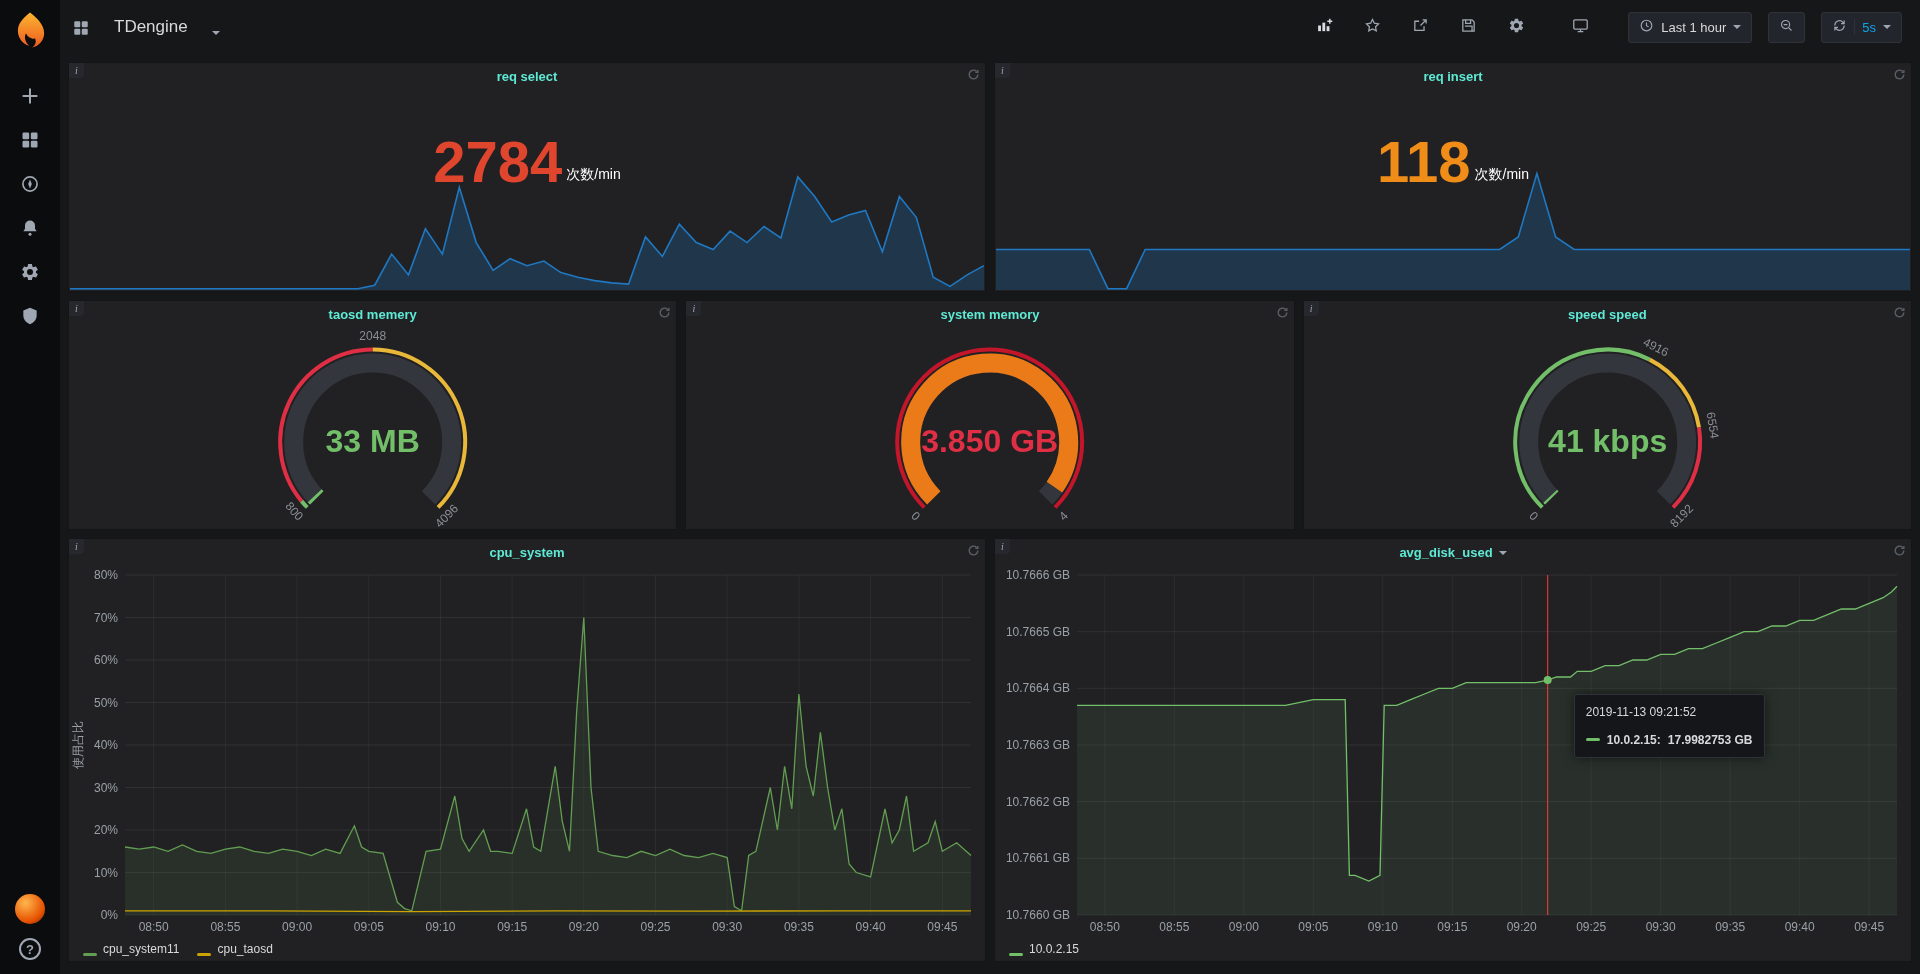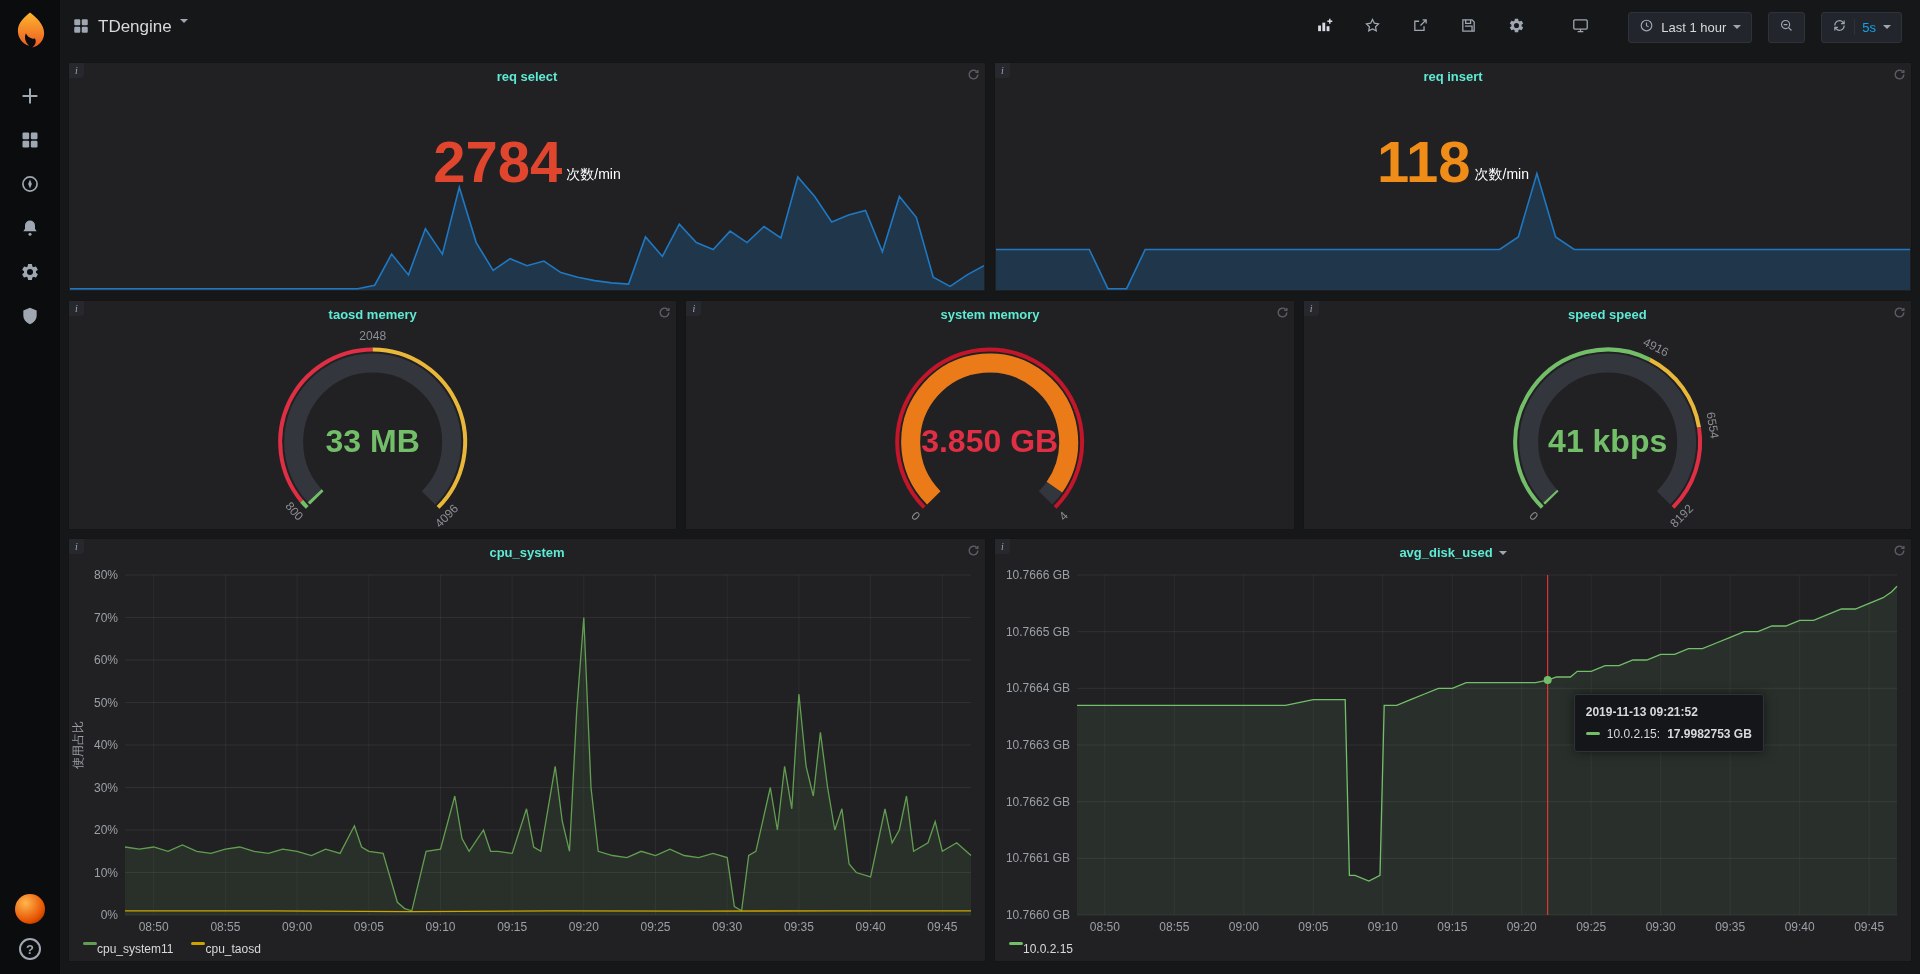--- a/index.html
+++ b/index.html
@@ -17,7 +17,7 @@
   
   .main{flex:1;display:flex;flex-direction:column;min-width:0}
   .navbar{height:54px;display:flex;align-items:center;padding:0 18px 0 12px;background:#161719;flex-shrink:0}
-  .nav-left{display:flex;align-items:flex-start;gap:8px;cursor:pointer}
+  .nav-left{display:flex;align-items:flex-end;gap:24px;cursor:pointer}
   .nav-left .gicon{color:#9fa7b3;width:18px;height:18px}
   .nav-title{font-size:17px;color:#d8d9da}
   .caret{display:inline-block;width:0;height:0;border:4px solid transparent;border-top-color:currentColor;transform:translateY(2px)}

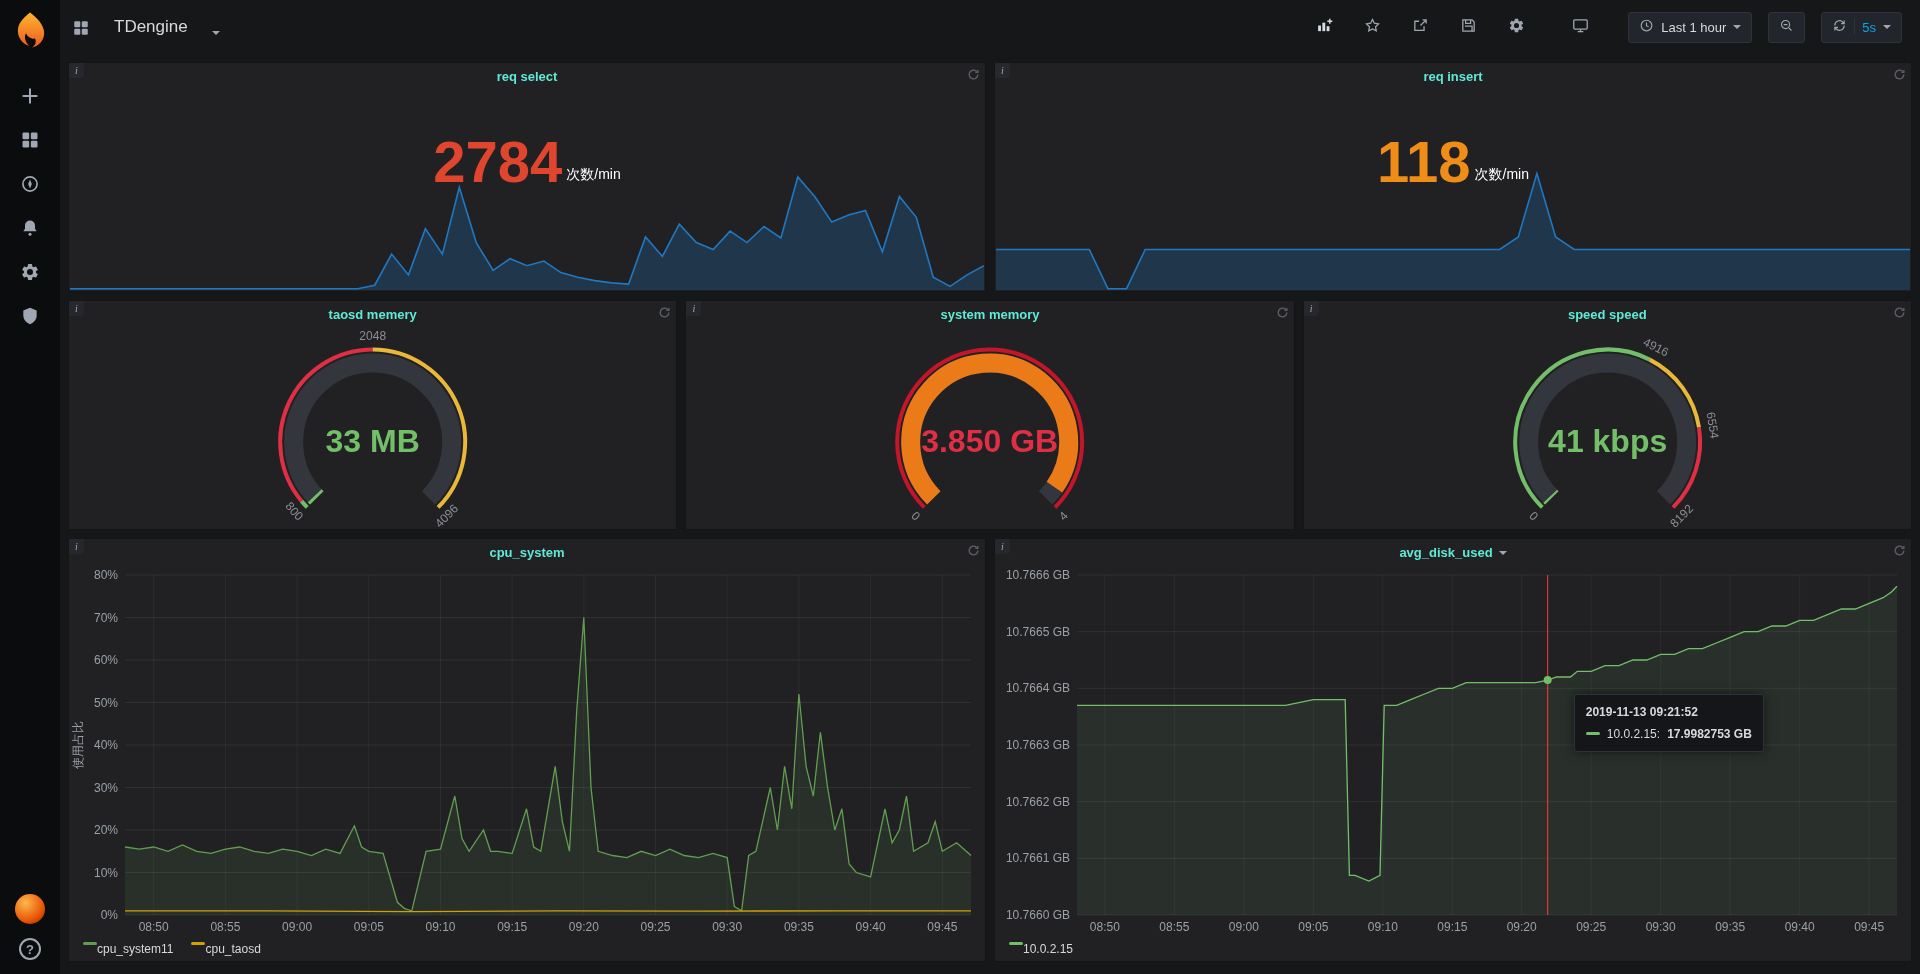--- a/index.html
+++ b/index.html
@@ -56,7 +56,7 @@
   .legend-item{display:flex;align-items:flex-start;cursor:pointer}
   .dash{width:14px;height:3px;border-radius:1.5px;background:#888;display:inline-block}
   .tooltip{position:absolute;background:#141619;border:1px solid #2f3339;border-radius:3px;padding:8px 11px;font-size:12px;line-height:1.55;box-shadow:0 0 12px rgba(0,0,0,.55);white-space:nowrap;z-index:5}
-  .tt-time{margin-bottom:3px;font-weight:700}
+  .tt-time{margin-bottom:9px;font-weight:400}
   .tt-row{display:flex;align-items:center;gap:7px}
   .tt-name{font-weight:400}
   .tt-val{font-weight:700}

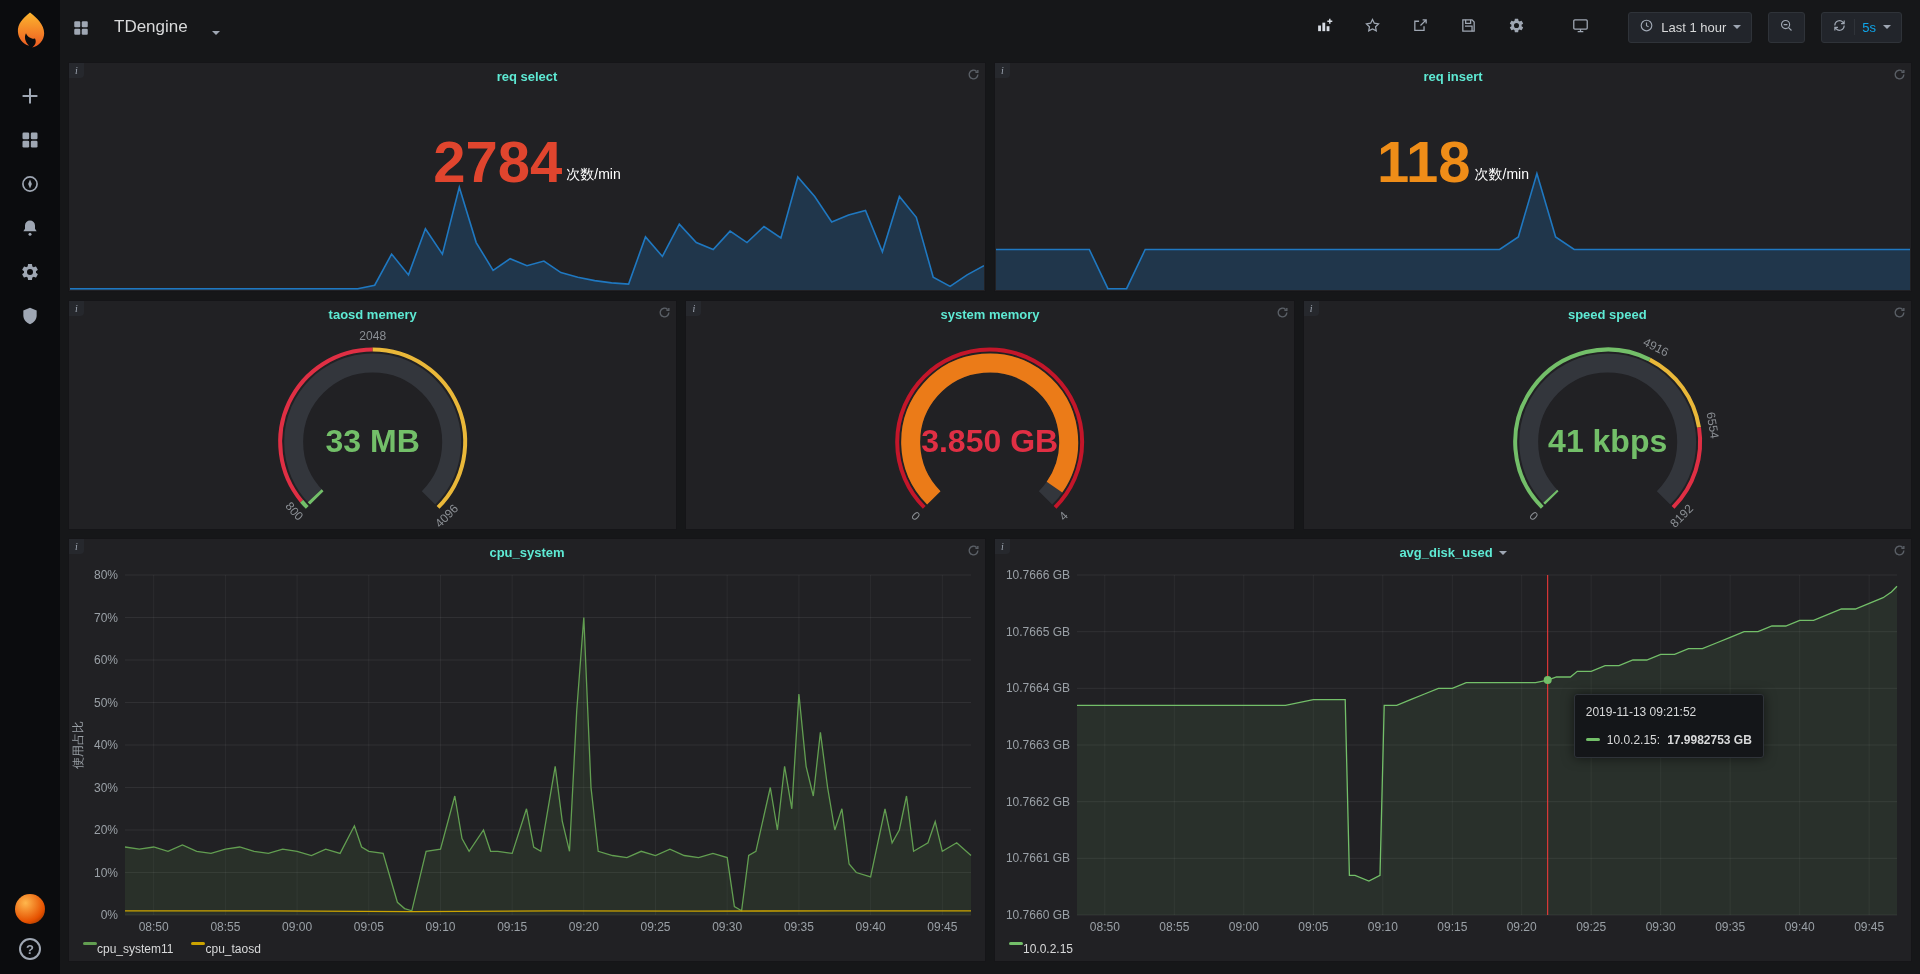--- a/index.html
+++ b/index.html
@@ -58,7 +58,7 @@
   .tooltip{position:absolute;background:#141619;border:1px solid #2f3339;border-radius:3px;padding:8px 11px;font-size:12px;line-height:1.55;box-shadow:0 0 12px rgba(0,0,0,.55);white-space:nowrap;z-index:5}
   .tt-time{margin-bottom:9px;font-weight:400}
   .tt-row{display:flex;align-items:center;gap:7px}
-  .tt-name{font-weight:400}
+  .tt-name{font-weight:700}
   .tt-val{font-weight:700}
 </style>
 </head>

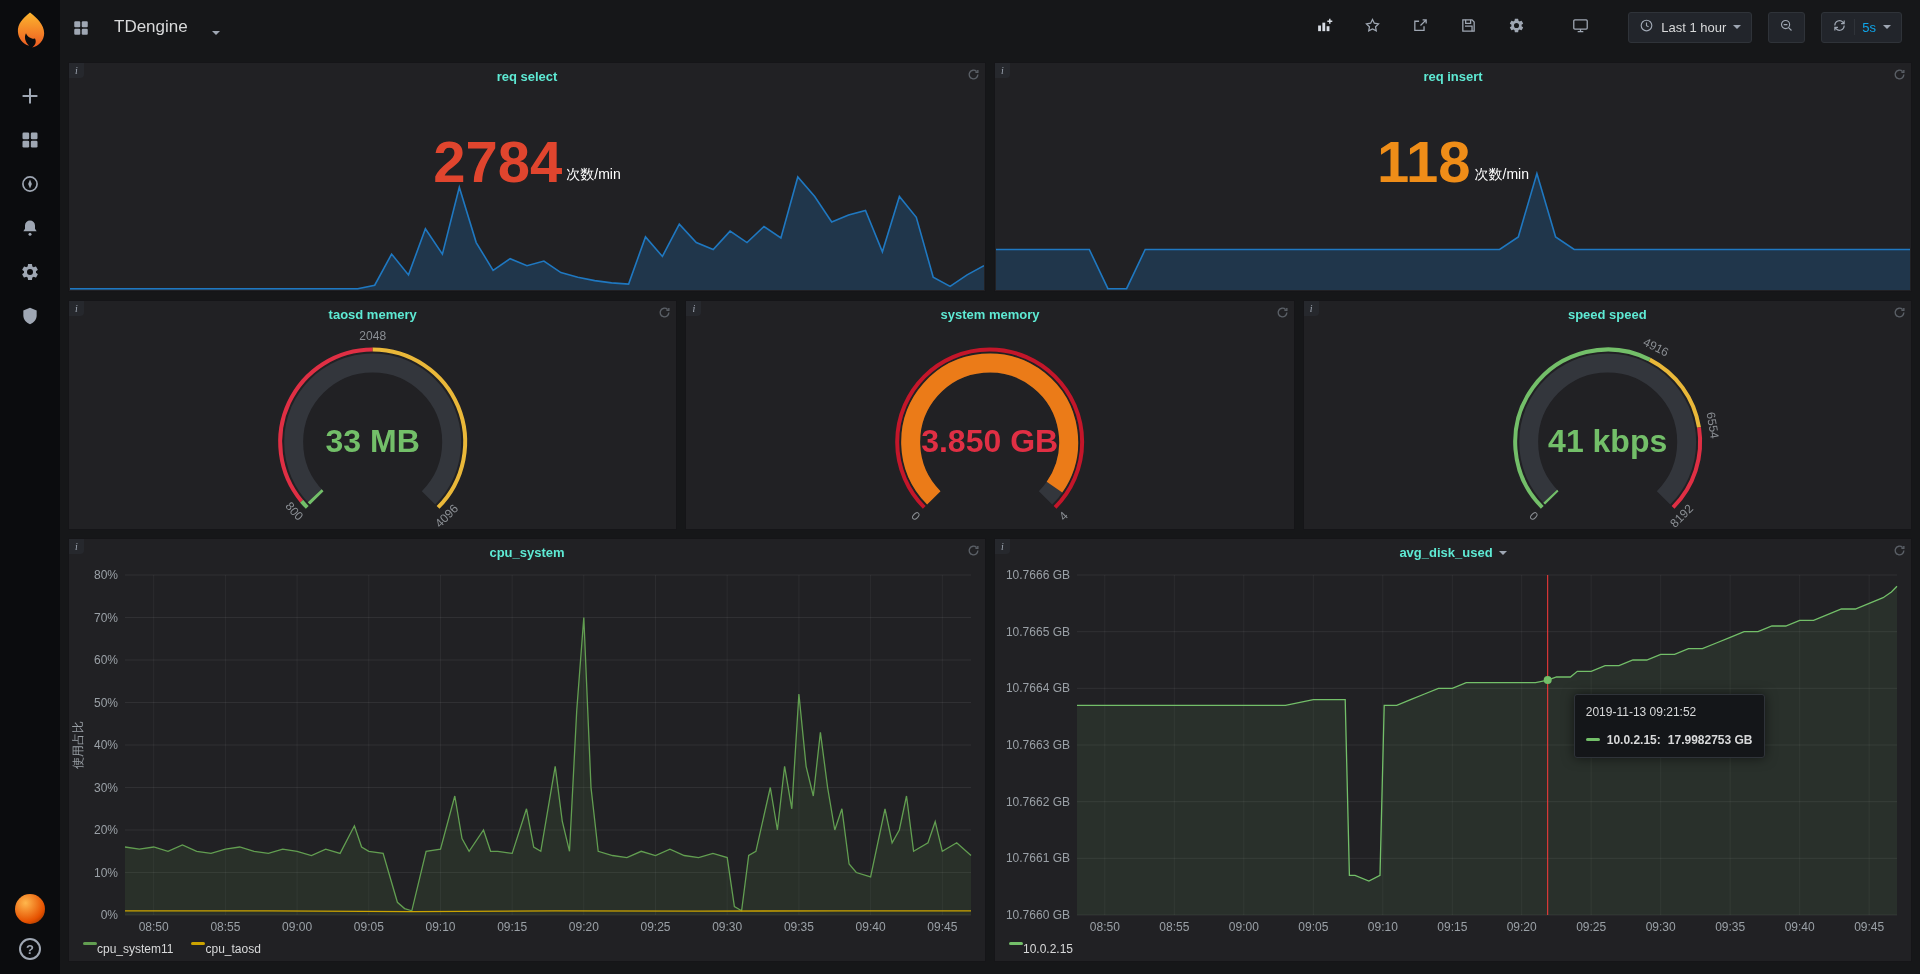--- a/index.html
+++ b/index.html
@@ -53,7 +53,7 @@
   .graph-area{flex:1;position:relative;min-height:0}
   .graph{width:100%;height:100%;display:block}
   .legend{height:24px;display:flex;align-items:center;gap:18px;padding-left:14px;font-size:12px;color:#d8d9da;flex-shrink:0}
-  .legend-item{display:flex;align-items:flex-start;cursor:pointer}
+  .legend-item{display:flex;align-items:flex-end;gap:6px;cursor:pointer}
   .dash{width:14px;height:3px;border-radius:1.5px;background:#888;display:inline-block}
   .tooltip{position:absolute;background:#141619;border:1px solid #2f3339;border-radius:3px;padding:8px 11px;font-size:12px;line-height:1.55;box-shadow:0 0 12px rgba(0,0,0,.55);white-space:nowrap;z-index:5}
   .tt-time{margin-bottom:9px;font-weight:400}

